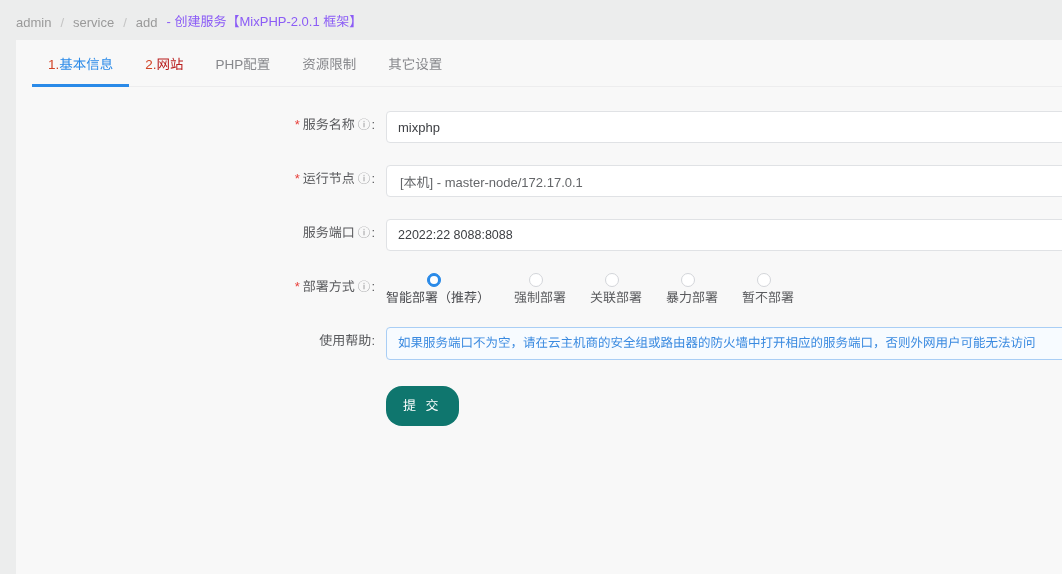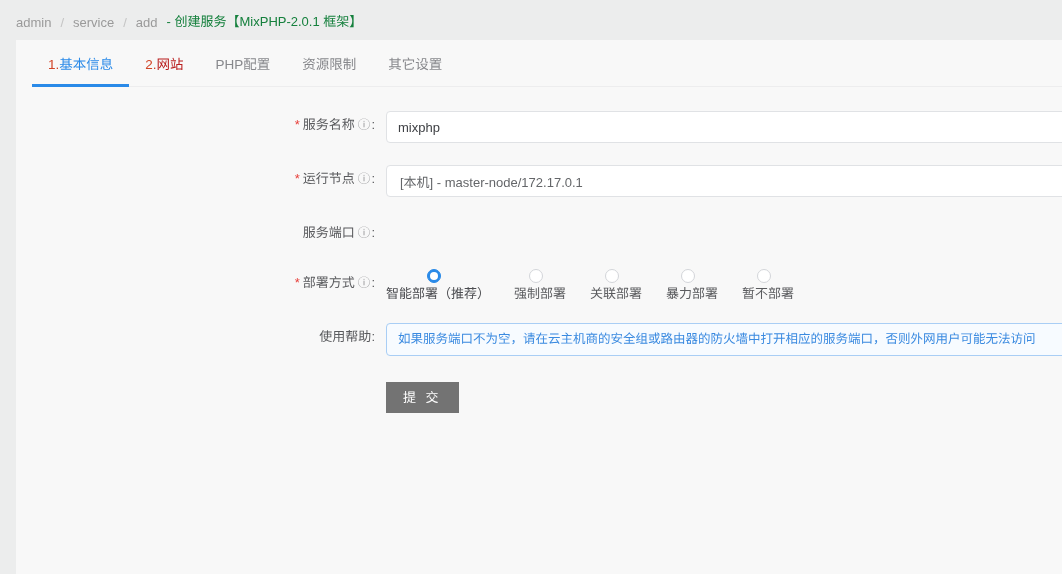--- a/index.html
+++ b/index.html
@@ -42,7 +42,7 @@
     margin: 0 9px;
   }
   .crumb-current {
-    color: #15803d;
+    color: #8b5cf6;
   }
 
   

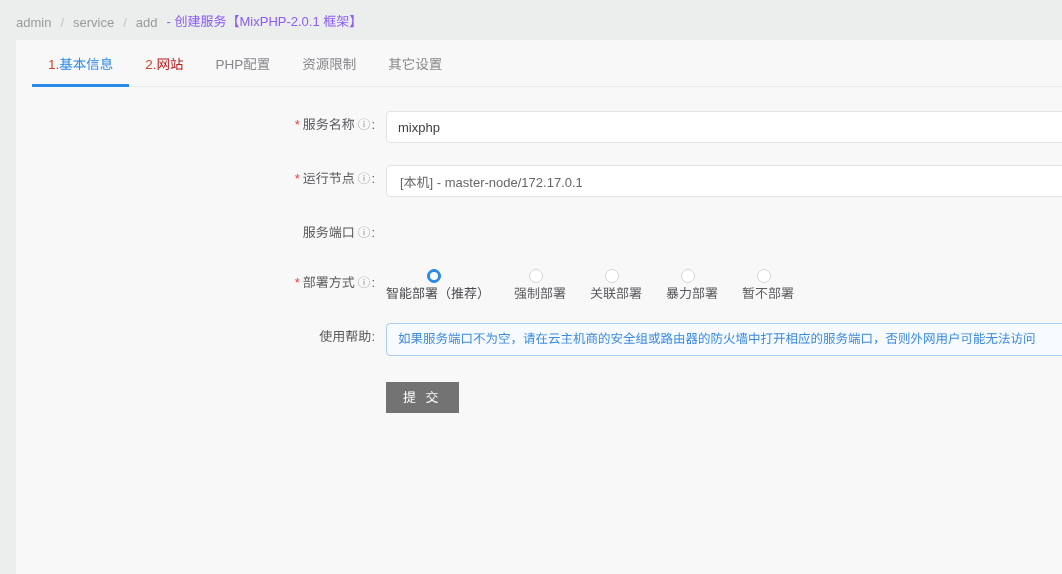--- a/index.html
+++ b/index.html
@@ -307,6 +307,9 @@
       <div class="form-label">
         <span>服务端口</span><span class="help-icon">ⓘ</span><span>:</span>
       </div>
+      <div class="form-control">
+        <input class="text-input mono-ish" type="text" value="22022:22 8088:8088" style="">
+      </div>
     </div>
 
     <div class="form-row">

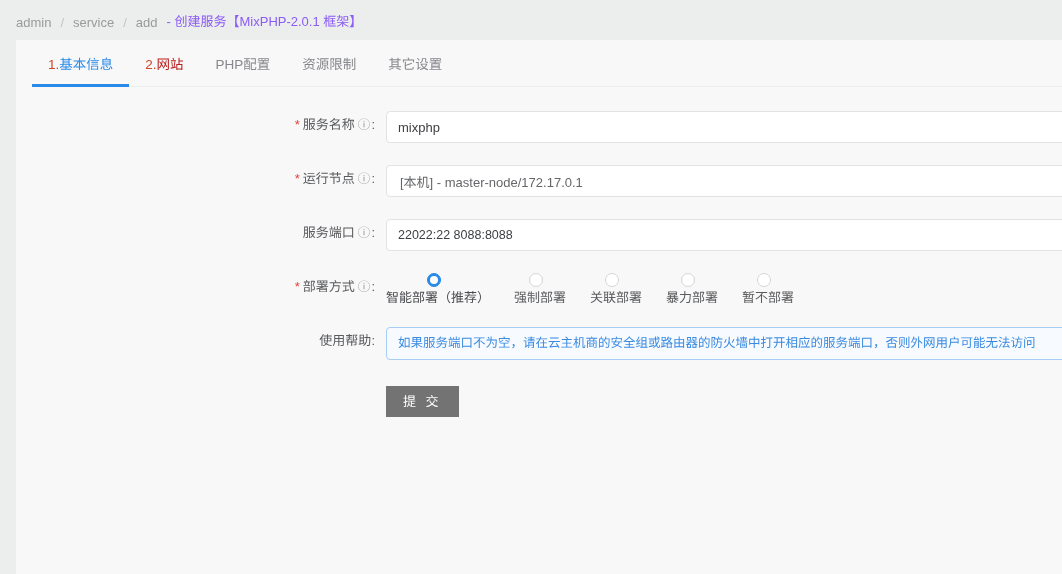--- a/index.html
+++ b/index.html
@@ -235,12 +235,12 @@
     margin-top: 26px;
   }
   .submit-btn {
-    height: 31px;
+    height: 40px;
     min-width: 60px;
     padding: 0 17px;
     border: none;
-    border-radius: 0;
-    background: #737373;
+    border-radius: 16px;
+    background: #0f766e;
     color: #ffffff;
     font-family: inherit;
     font-size: 13px;

